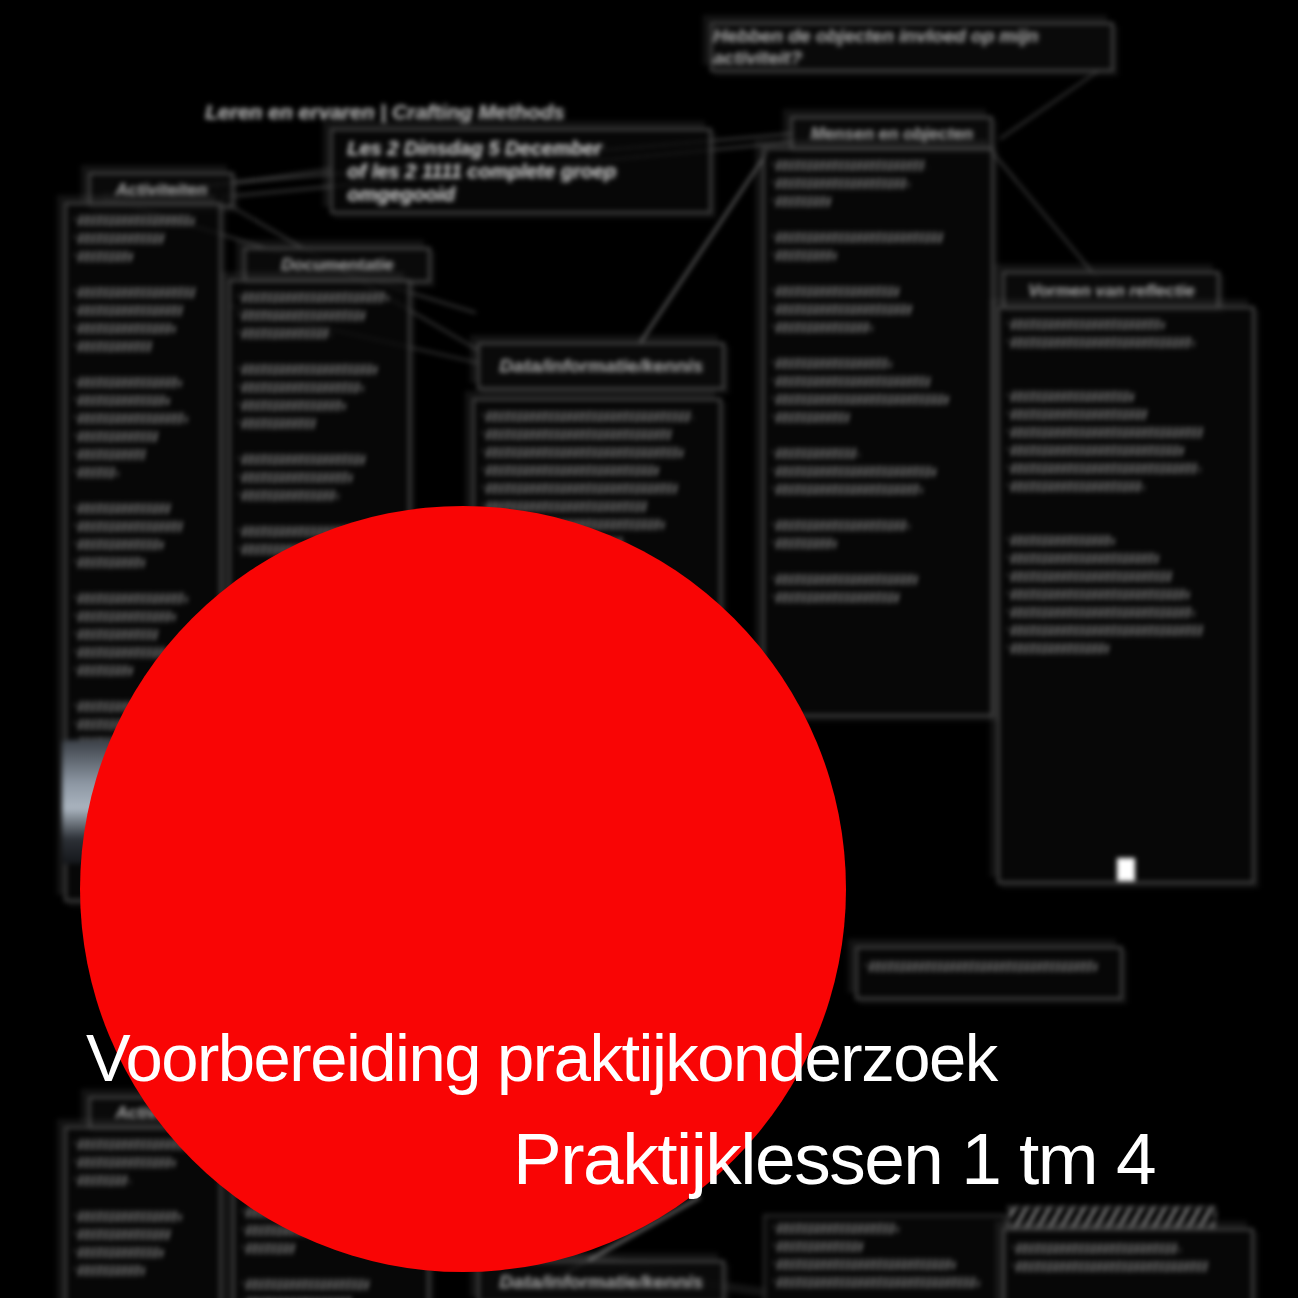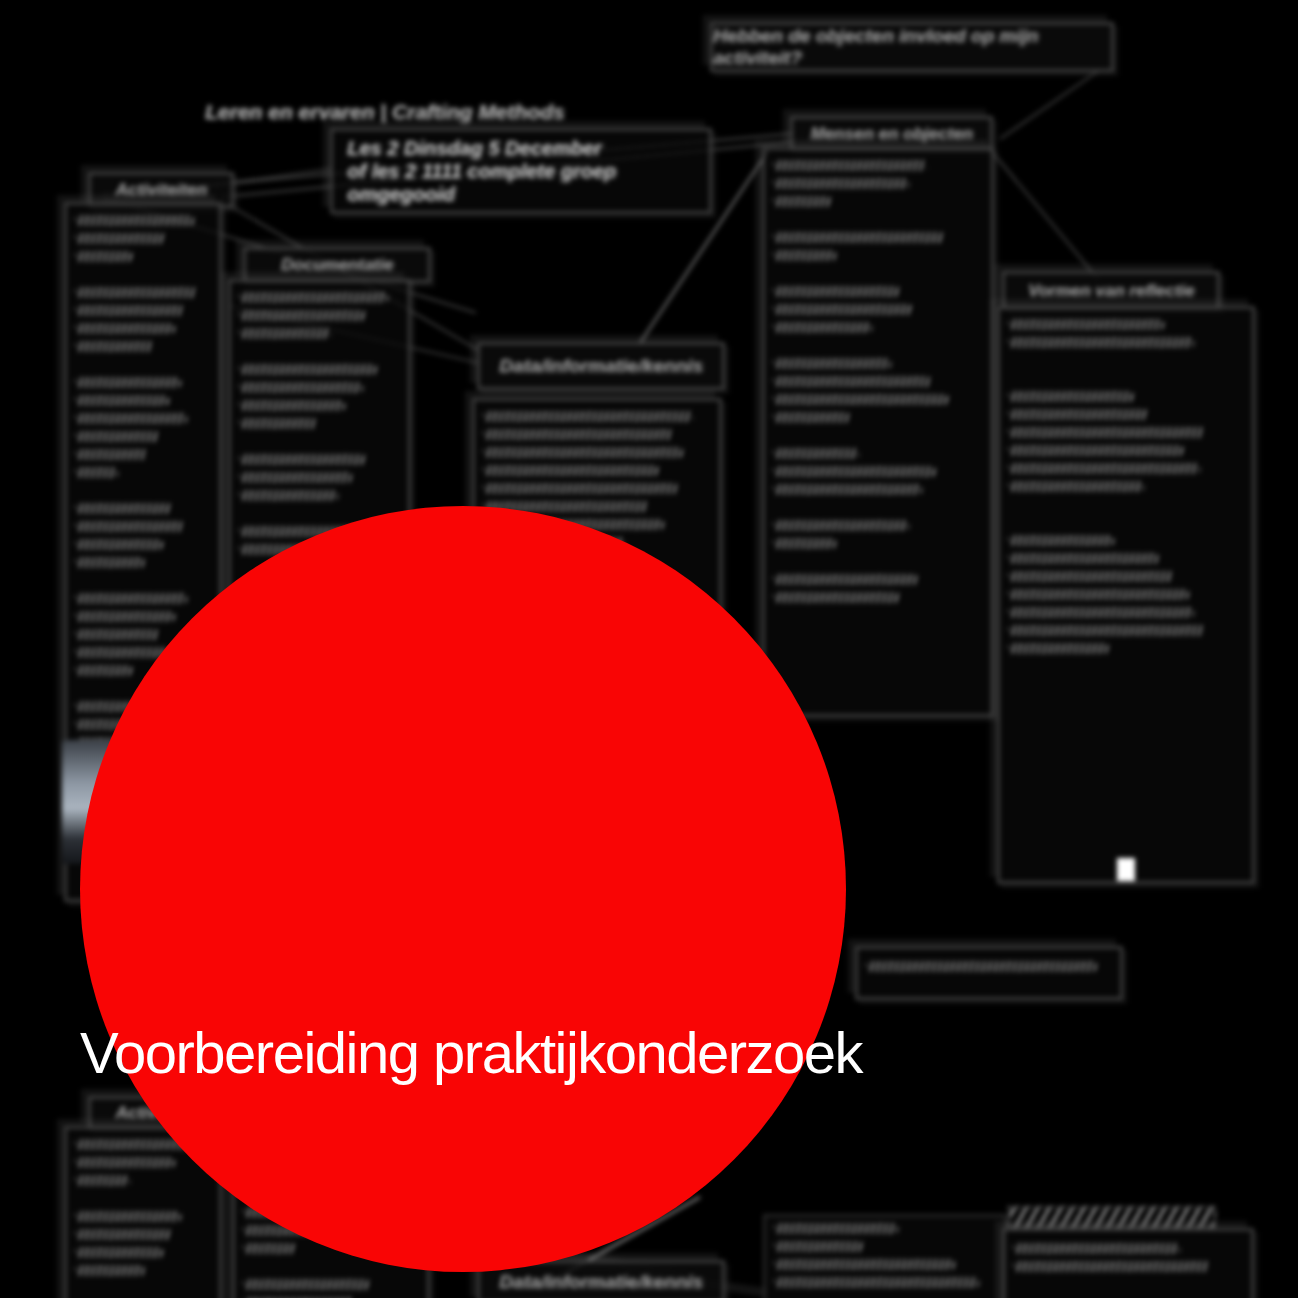--- a/index.html
+++ b/index.html
@@ -40,7 +40,7 @@
        border-radius:50%;background:var(--accent,#f90505);}
   .title-text{position:absolute;color:#fff;white-space:nowrap;line-height:1;}
   #main-title{left:48px;top:852px;font-size:142px;letter-spacing:-3px;}
-  #subtitle-1{left:80px;top:1024px;font-size:58px;letter-spacing:-1.5px;}
+  #subtitle-1{left:86px;top:1024px;font-size:67px;letter-spacing:-1.5px;}
   #subtitle-2{right:143px;top:1122px;font-size:73px;letter-spacing:-1.5px;}
 </style>
 </head>

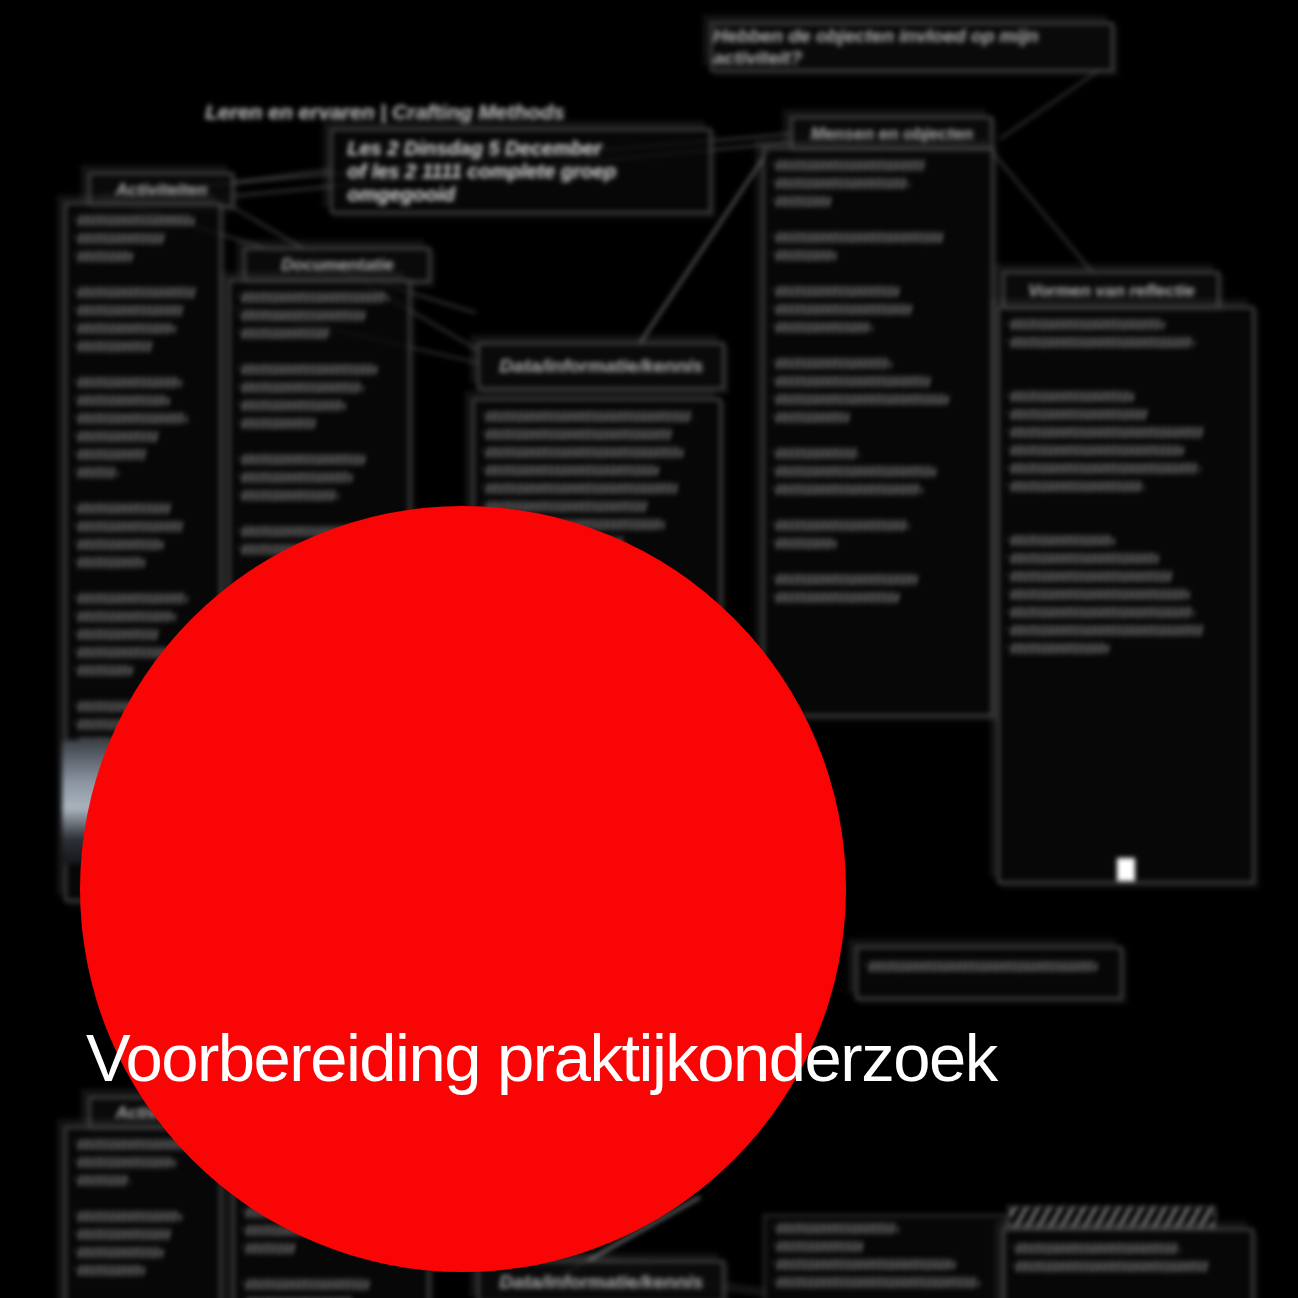--- a/index.html
+++ b/index.html
@@ -255,6 +255,7 @@
   <div id="red-circle"></div>
 
   <div id="subtitle-1" class="title-text">Voorbereiding praktijkonderzoek</div>
+  <div id="subtitle-2" class="title-text">Praktijklessen 1 tm 4</div>
 </div>
 
 </body></html>

